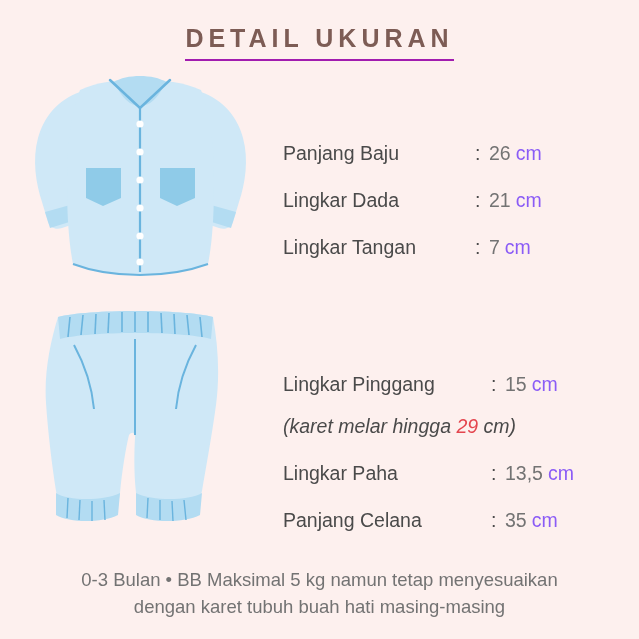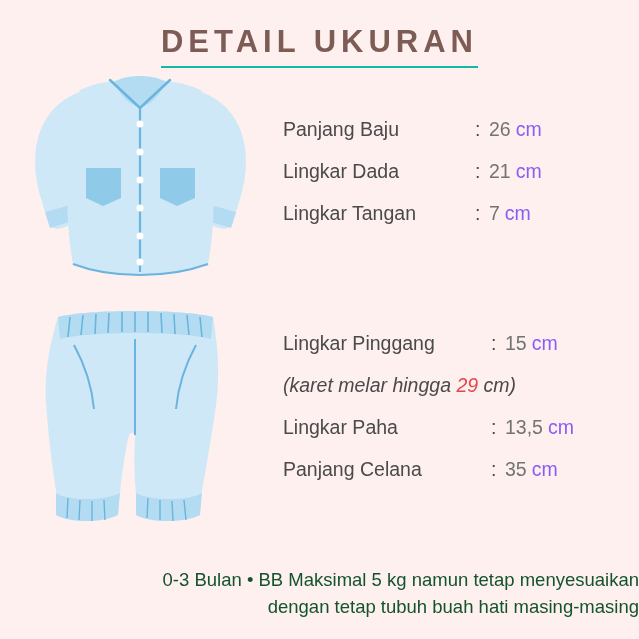--- a/index.html
+++ b/index.html
@@ -31,12 +31,12 @@
   }
   .title {
     display: inline-block;
-    font-size: 31px;
+    font-size: 25px;
     letter-spacing: 5px;
     font-weight: bold;
     color: #7d5c55;
     padding-bottom: 6px;
-    border-bottom: 2px solid #14b8a6;
+    border-bottom: 2px solid #a21caf;
   }
 
   

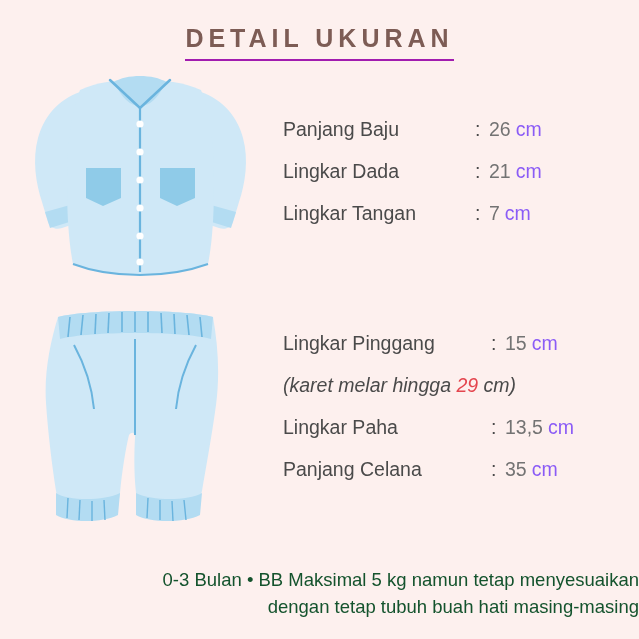--- a/index.html
+++ b/index.html
@@ -75,6 +75,7 @@
     font-size: 19.5px;
     color: #4a4a4a;
     white-space: nowrap;
+    margin-top: 24px;
   }
   .spec-row .label {
     display: inline-block;

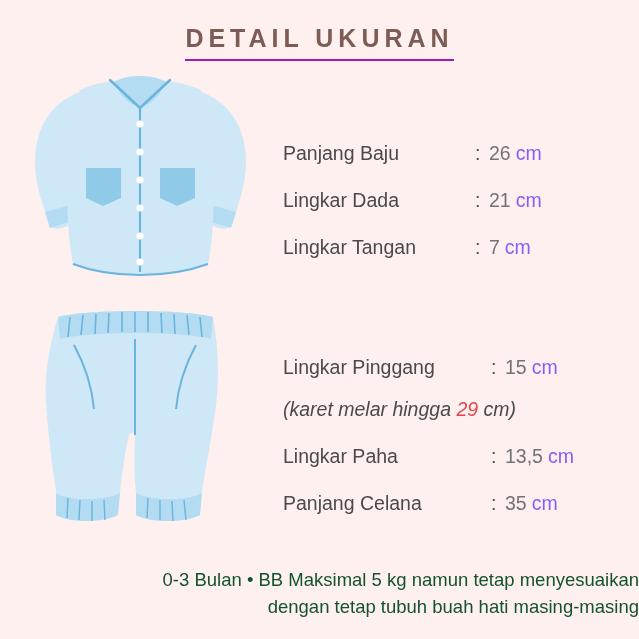--- a/index.html
+++ b/index.html
@@ -65,7 +65,7 @@
   .spec-block-bottom {
     position: absolute;
     left: 283px;
-    top: 332px;
+    top: 349px;
     width: 350px;
   }
   .spec-row {

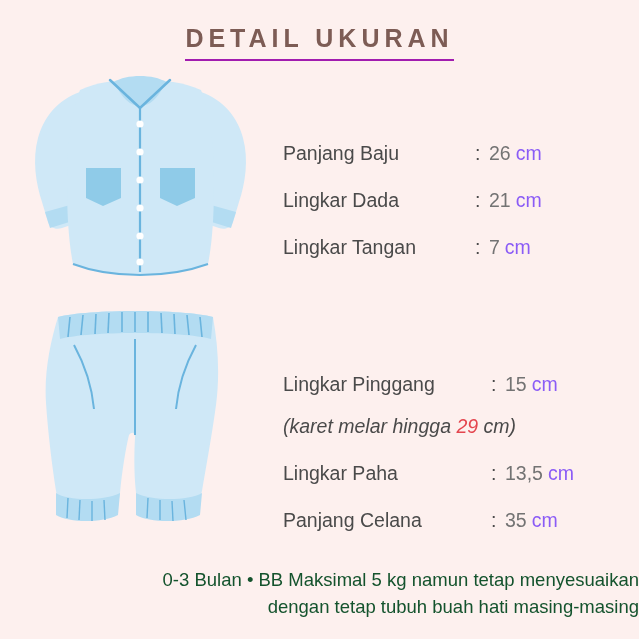--- a/index.html
+++ b/index.html
@@ -108,8 +108,8 @@
     left: 0;
     bottom: 18px;
     width: 639px;
-    text-align: right;
-    color: #14532d;
+    text-align: center;
+    color: #737373;
     font-size: 18.5px;
     line-height: 1.5;
   }

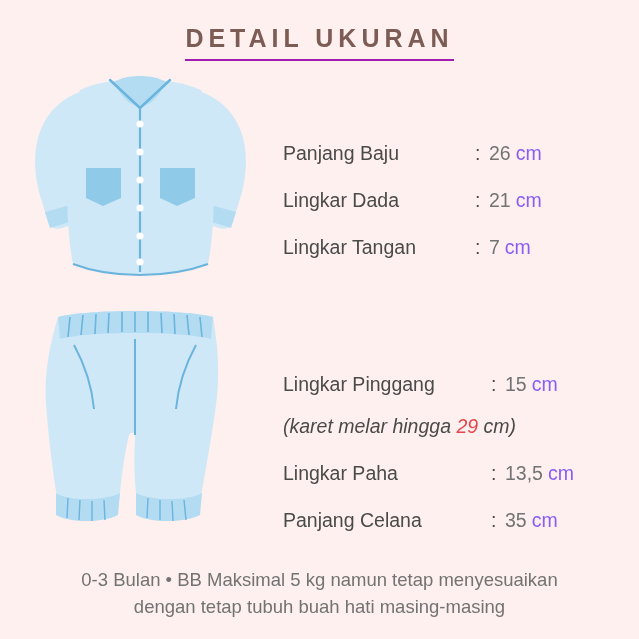--- a/index.html
+++ b/index.html
@@ -244,7 +244,7 @@
 
   <div class="footer">
     <div>0-3 Bulan • BB Maksimal 5 kg namun tetap menyesuaikan</div>
-    <div>dengan tetap tubuh buah hati masing-masing</div>
+    <div>dengan karet tubuh buah hati masing-masing</div>
   </div>
 
 </div>

